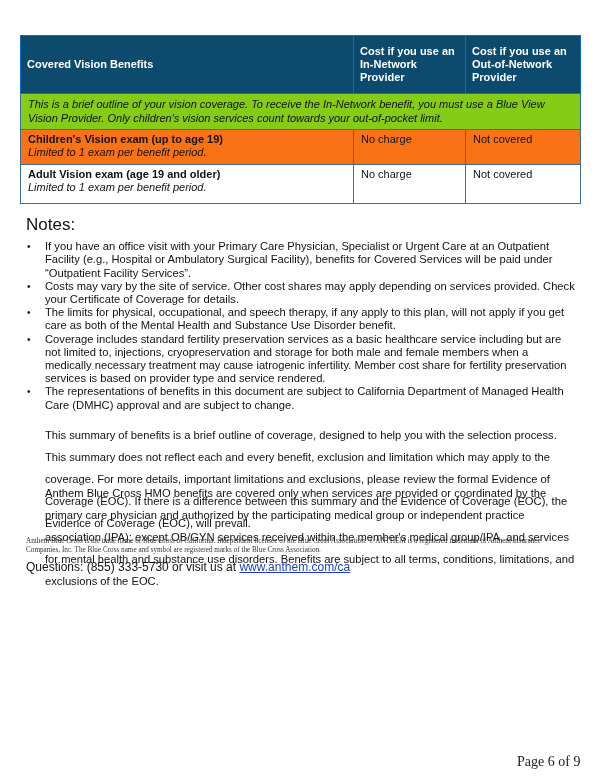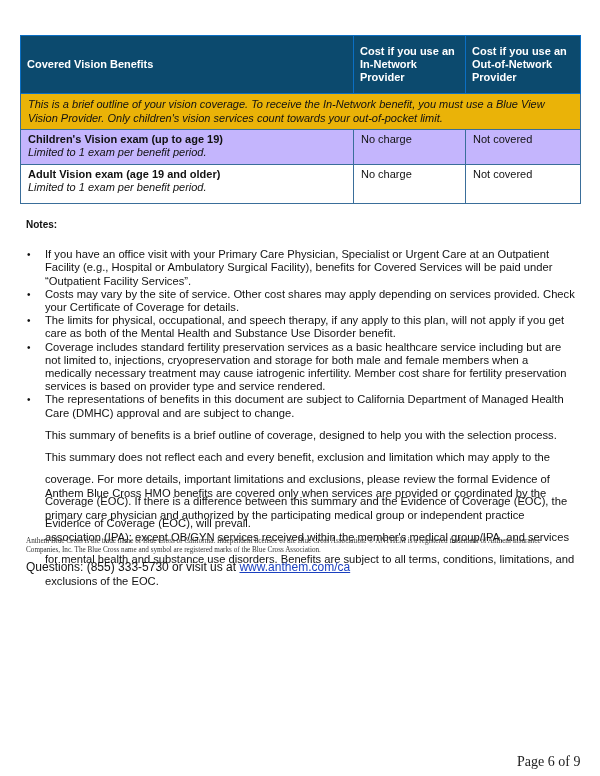--- a/index.html
+++ b/index.html
@@ -15,7 +15,7 @@
       line-height: 13px; border-color: #0b6fc4; font-size: 11px; }
     table.benefits thead th.c1 { }
     .intro td { font-style: italic; padding: 3px 6px 4px 7px; line-height: 14px;
-      border-left: 1px solid #3a6e9a; border-right: 1px solid #3a6e9a; background: #eab308; }
+      border-left: 1px solid #3a6e9a; border-right: 1px solid #3a6e9a; background: #84cc16; }
     .row td { padding: 3px 6px 5px 7px; line-height: 13px; }
     .row.shaded td { background: #c4b5fd; }
     .row .name { font-weight: bold; display: block; }

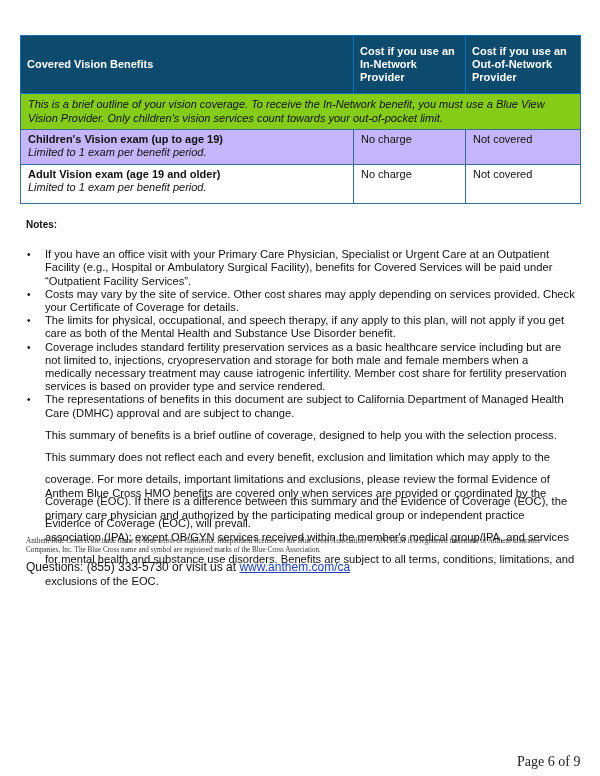--- a/index.html
+++ b/index.html
@@ -17,7 +17,7 @@
     .intro td { font-style: italic; padding: 3px 6px 4px 7px; line-height: 14px;
       border-left: 1px solid #3a6e9a; border-right: 1px solid #3a6e9a; background: #84cc16; }
     .row td { padding: 3px 6px 5px 7px; line-height: 13px; }
-    .row.shaded td { background: #c4b5fd; }
+    .row.shaded td { background: #f97316; }
     .row .name { font-weight: bold; display: block; }
     .row .sub { font-style: italic; display: block; }
     .row.adult td { height: 30px; }

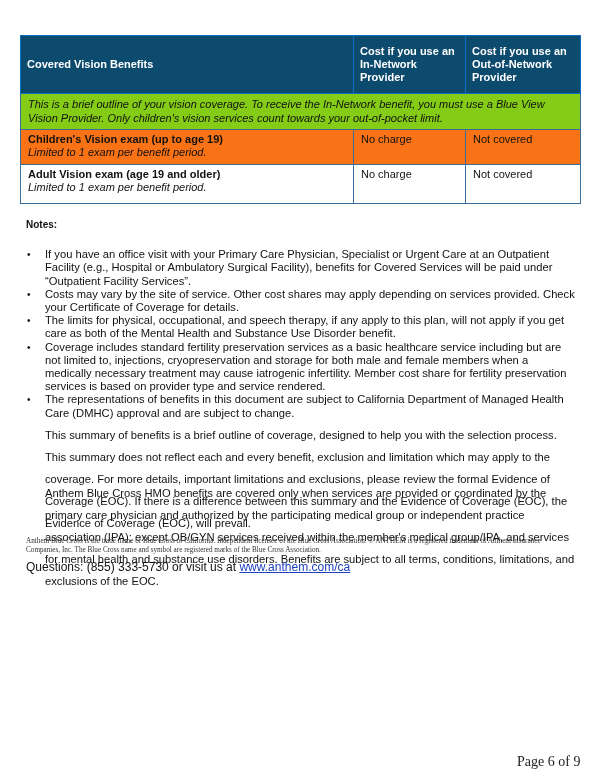--- a/index.html
+++ b/index.html
@@ -23,7 +23,7 @@
     .row.adult td { height: 30px; }
 
     .notes { position: absolute; left: 26px; top: 218px; width: 550px; font-size: 11.2px; line-height: 13.2px; }
-    .notes h3 { margin: 0 0 17px 0; font-size: 10px; font-weight: bold; }
+    .notes h3 { margin: 0 0 9px 0; font-size: 17px; font-weight: normal; }
     .notes ul { margin: 0; padding: 0; list-style: none; }
     .notes li { position: relative; padding-left: 19px; margin-bottom: 0; }
     .notes li .bullet { position: absolute; left: 1px; top: 0; font-size: 10px; }

